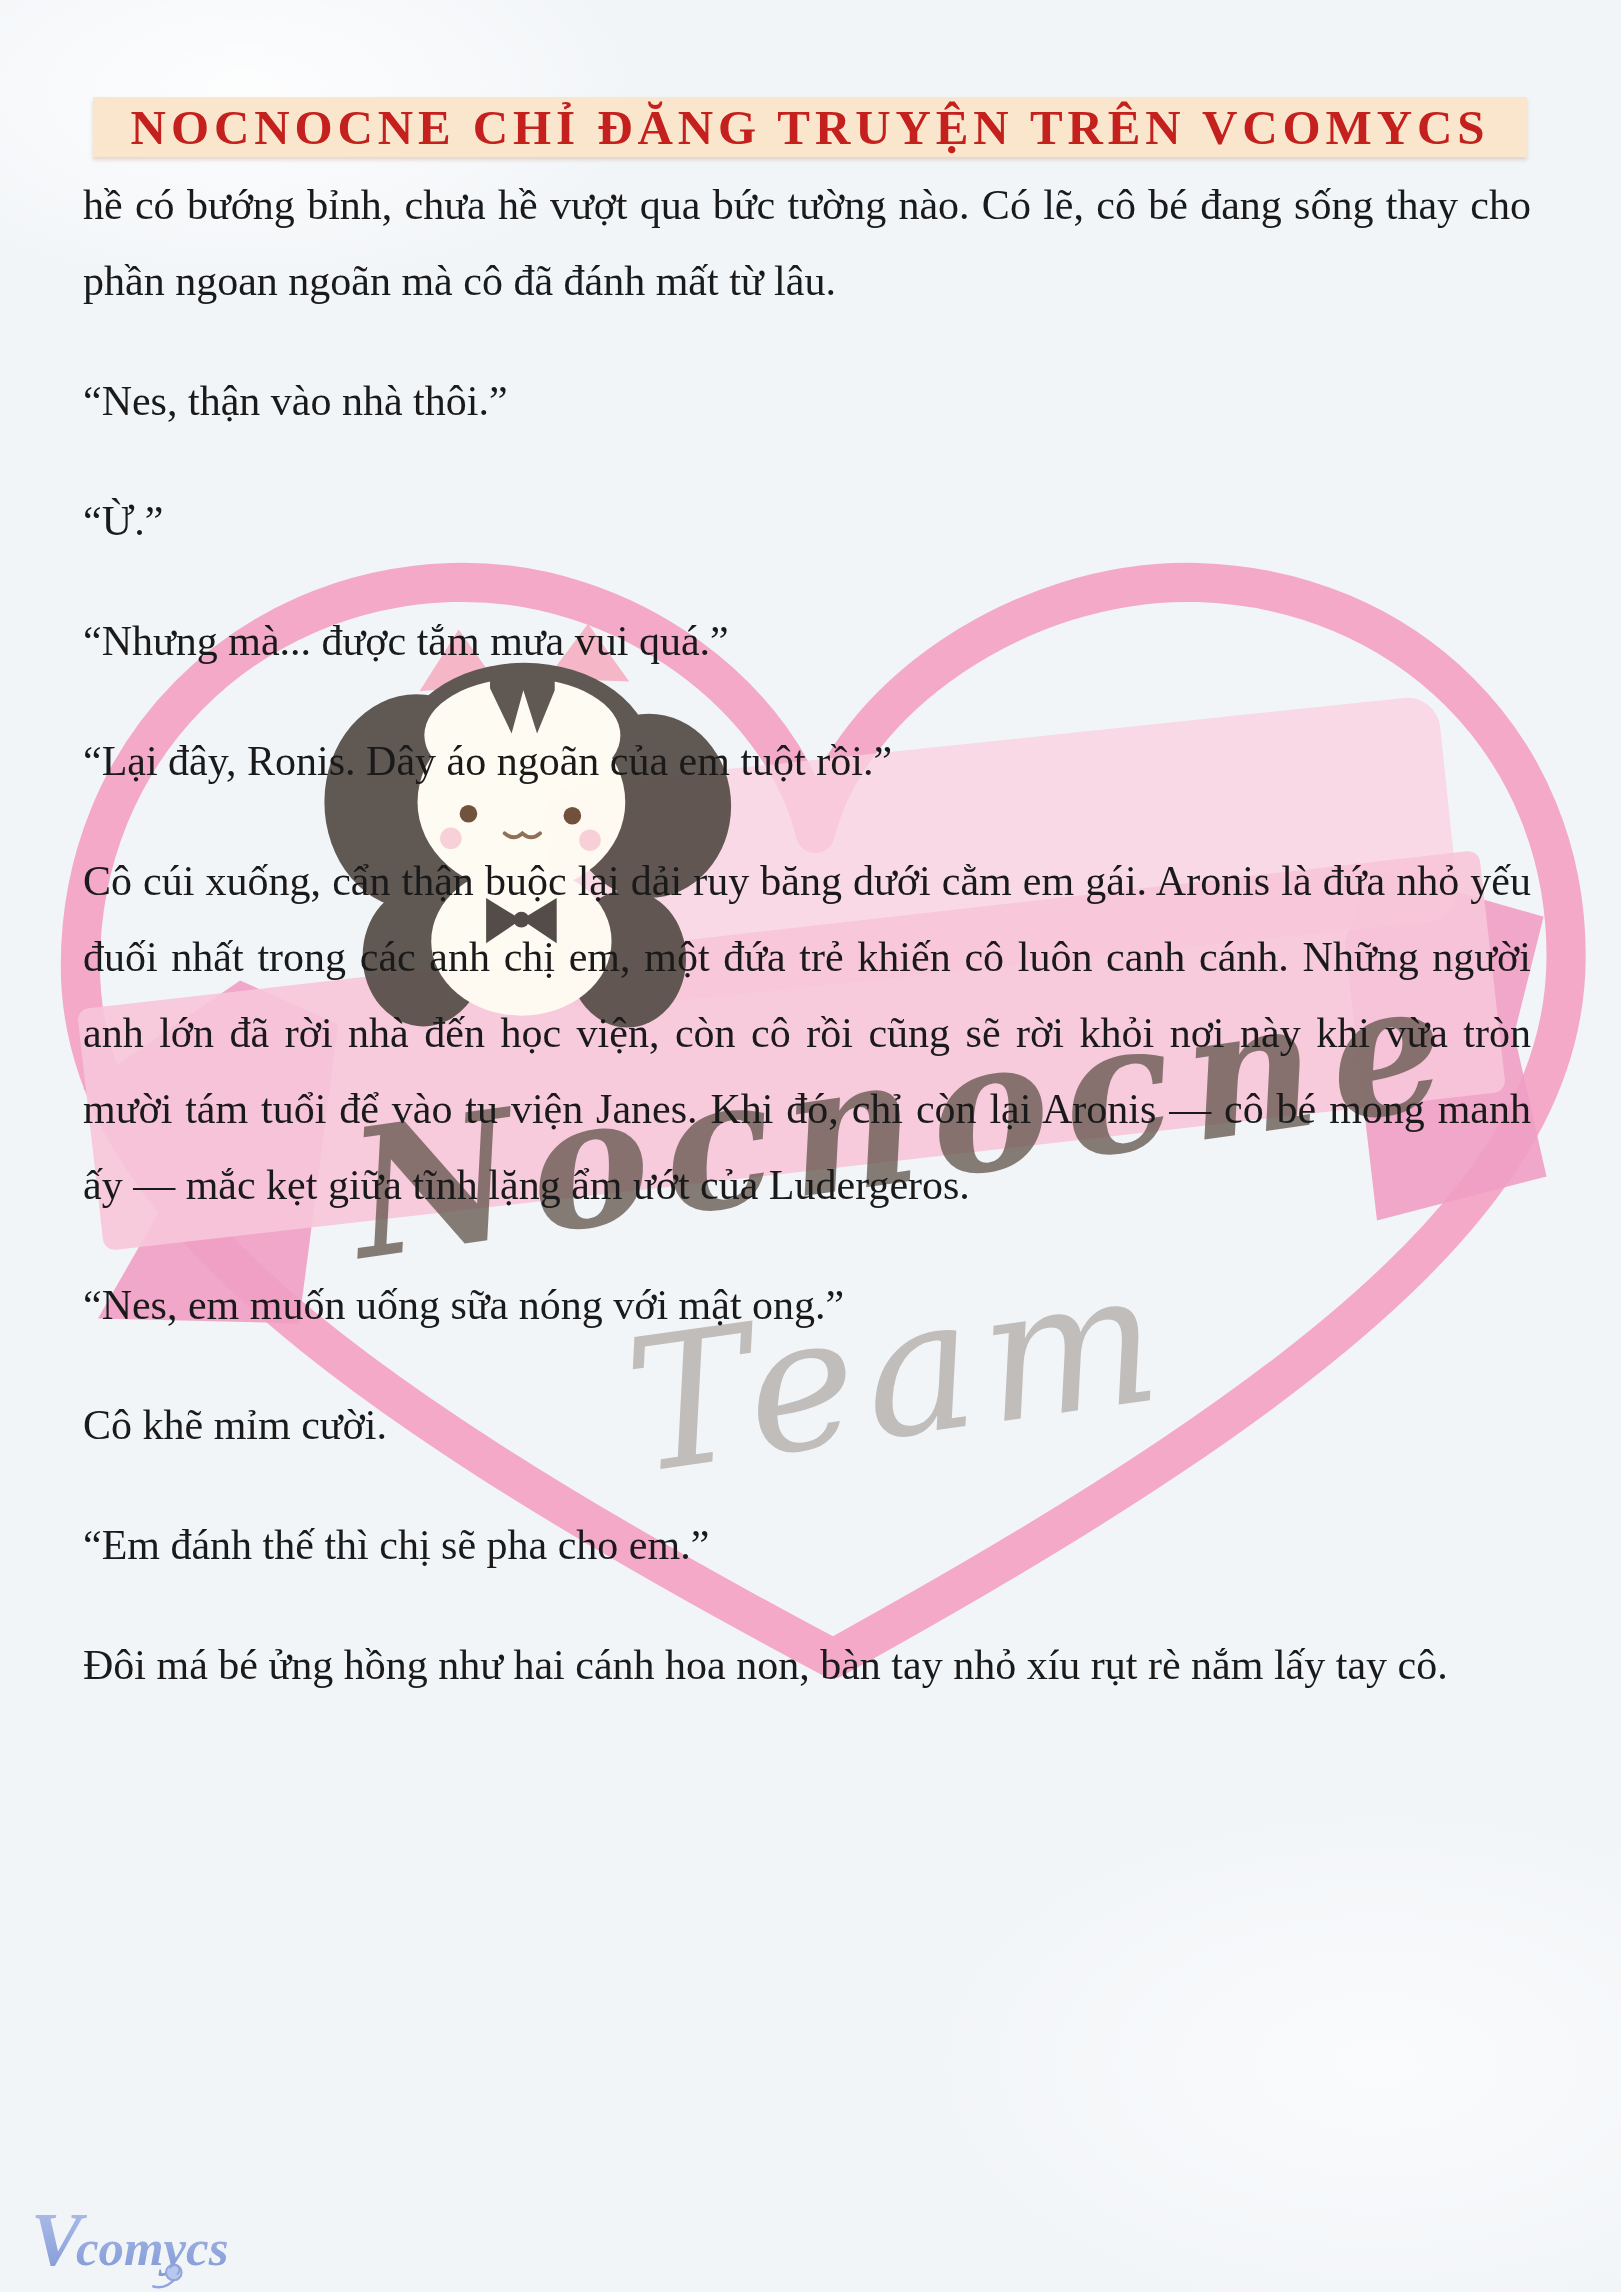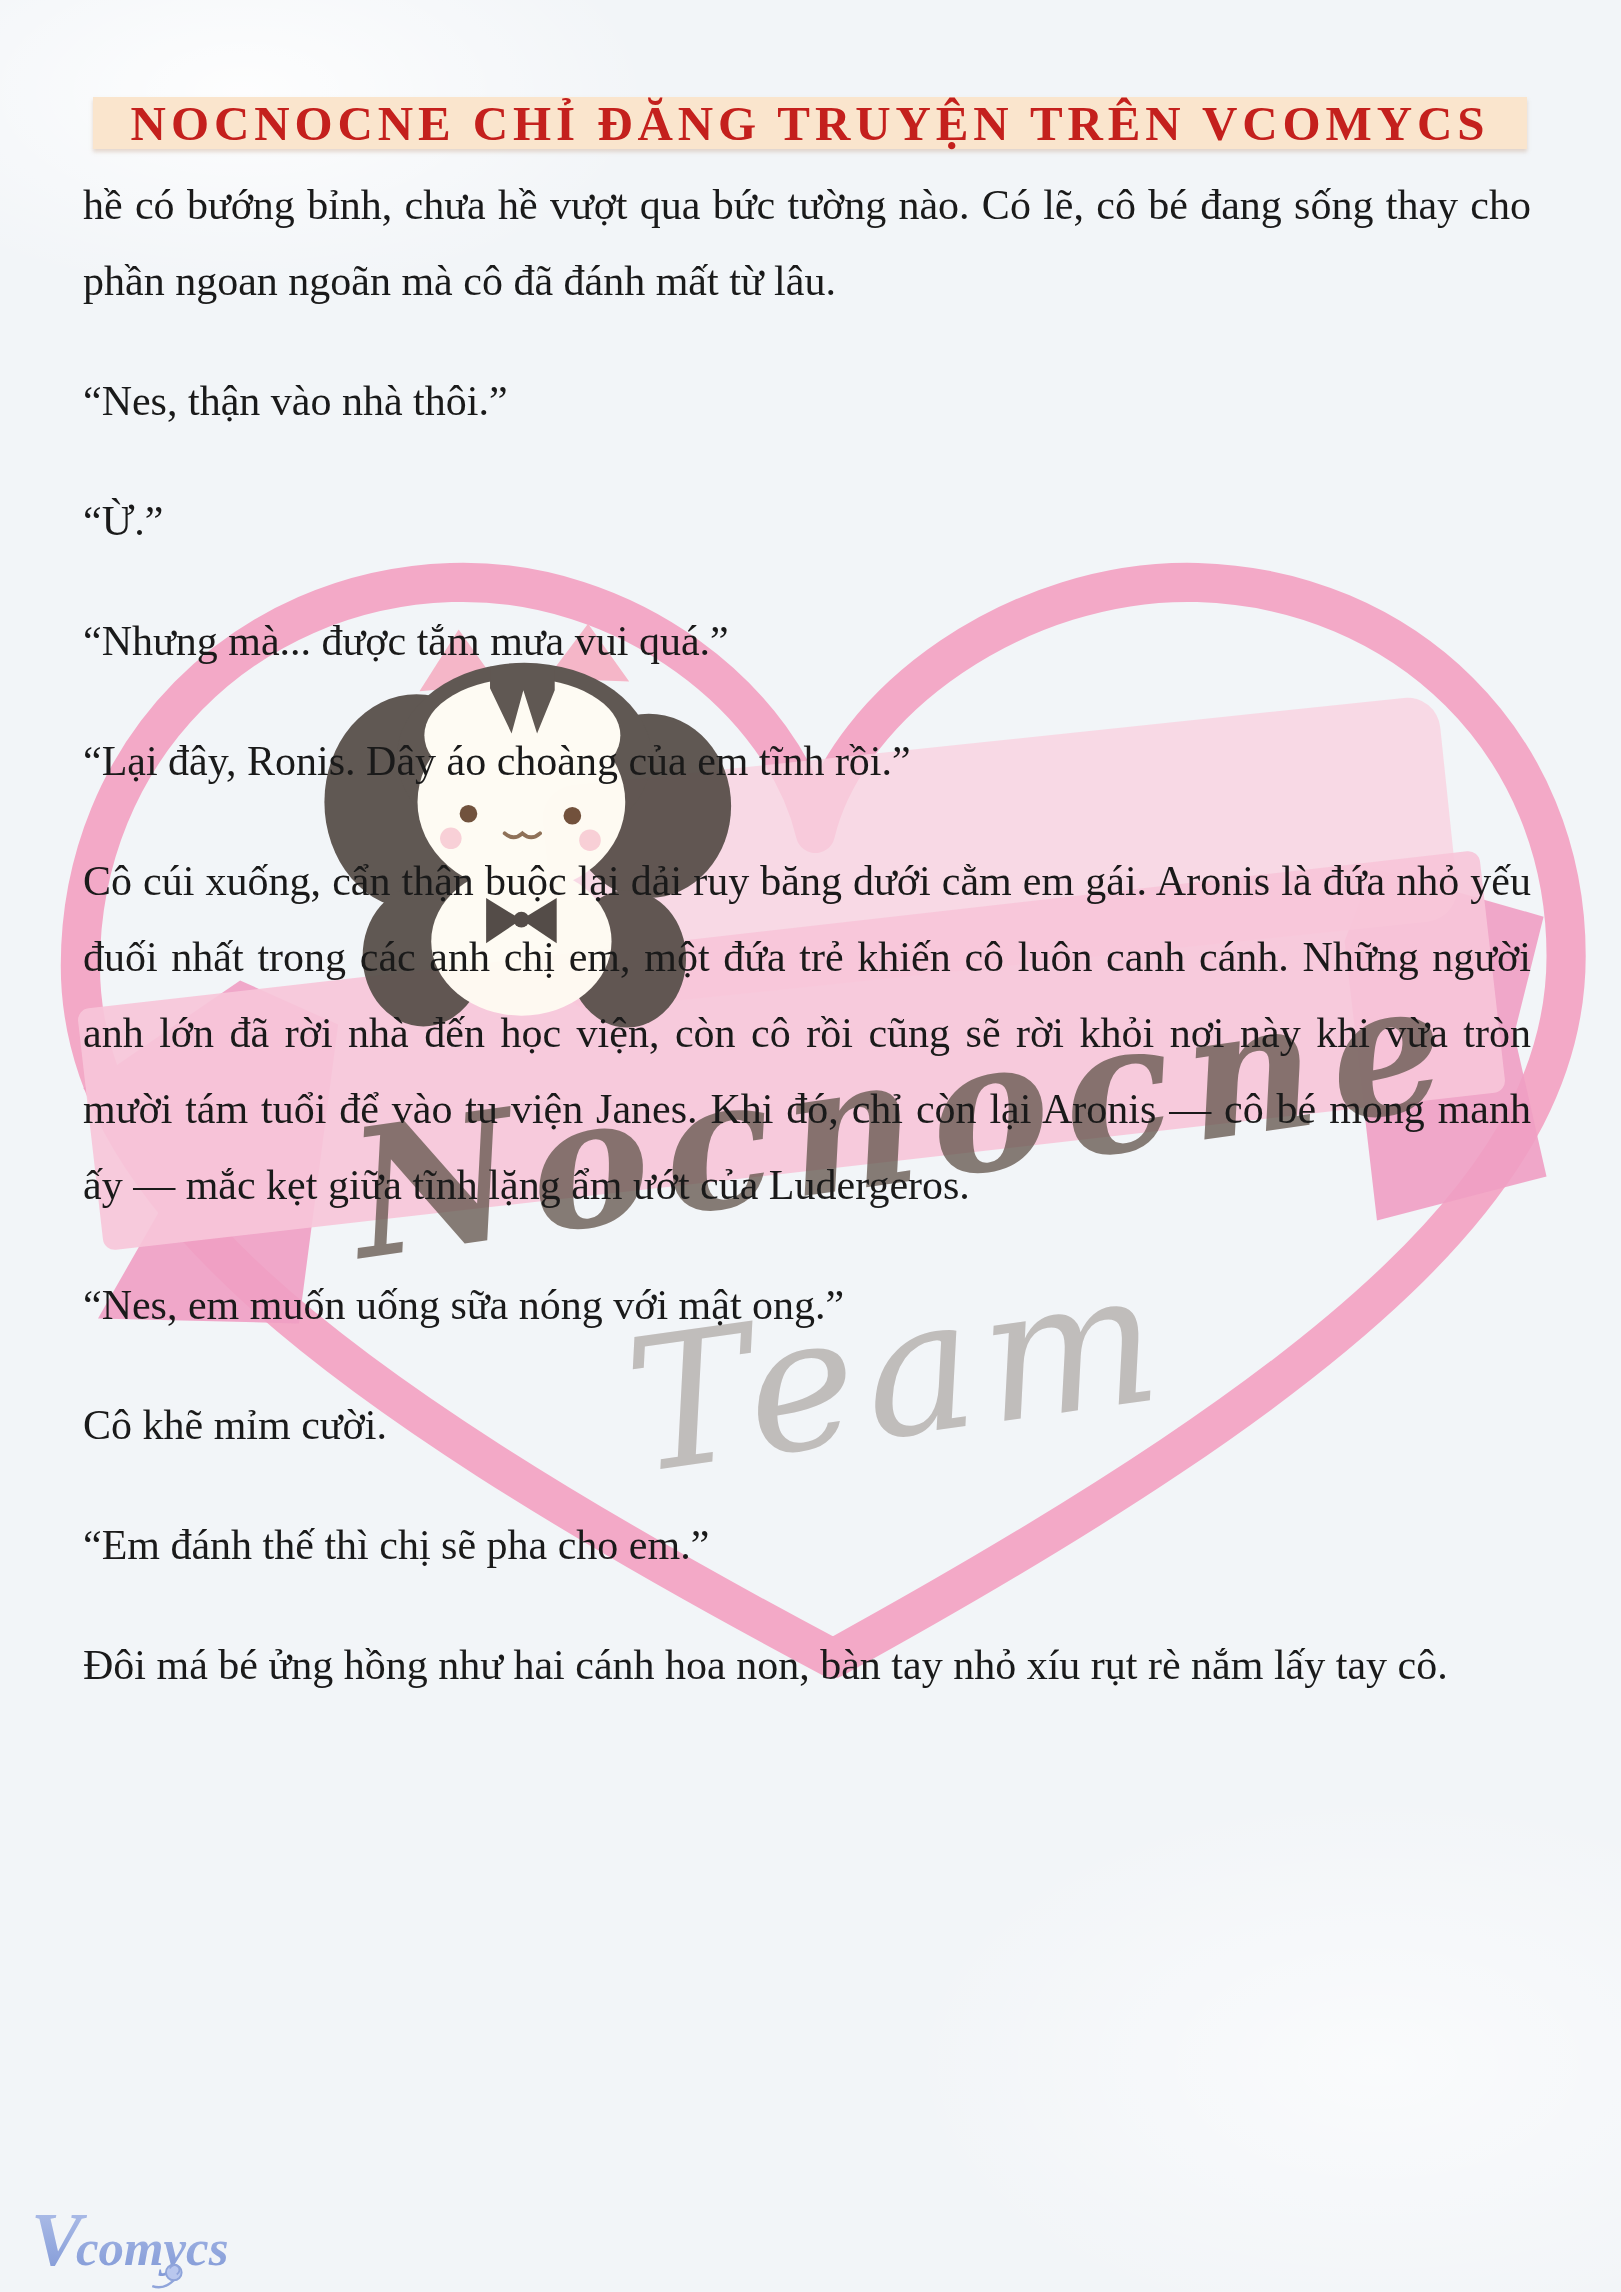--- a/index.html
+++ b/index.html
@@ -52,7 +52,7 @@
 
   
   .header-banner {
-    position: absolute; left: 93px; right: 94px; top: 97px; height: 52px;
+    position: absolute; left: 93px; right: 94px; top: 97px; height: 60px;
     z-index: 10;
     background: var(--header-bg, #fae5cd);
     display: flex; align-items: center; justify-content: center;

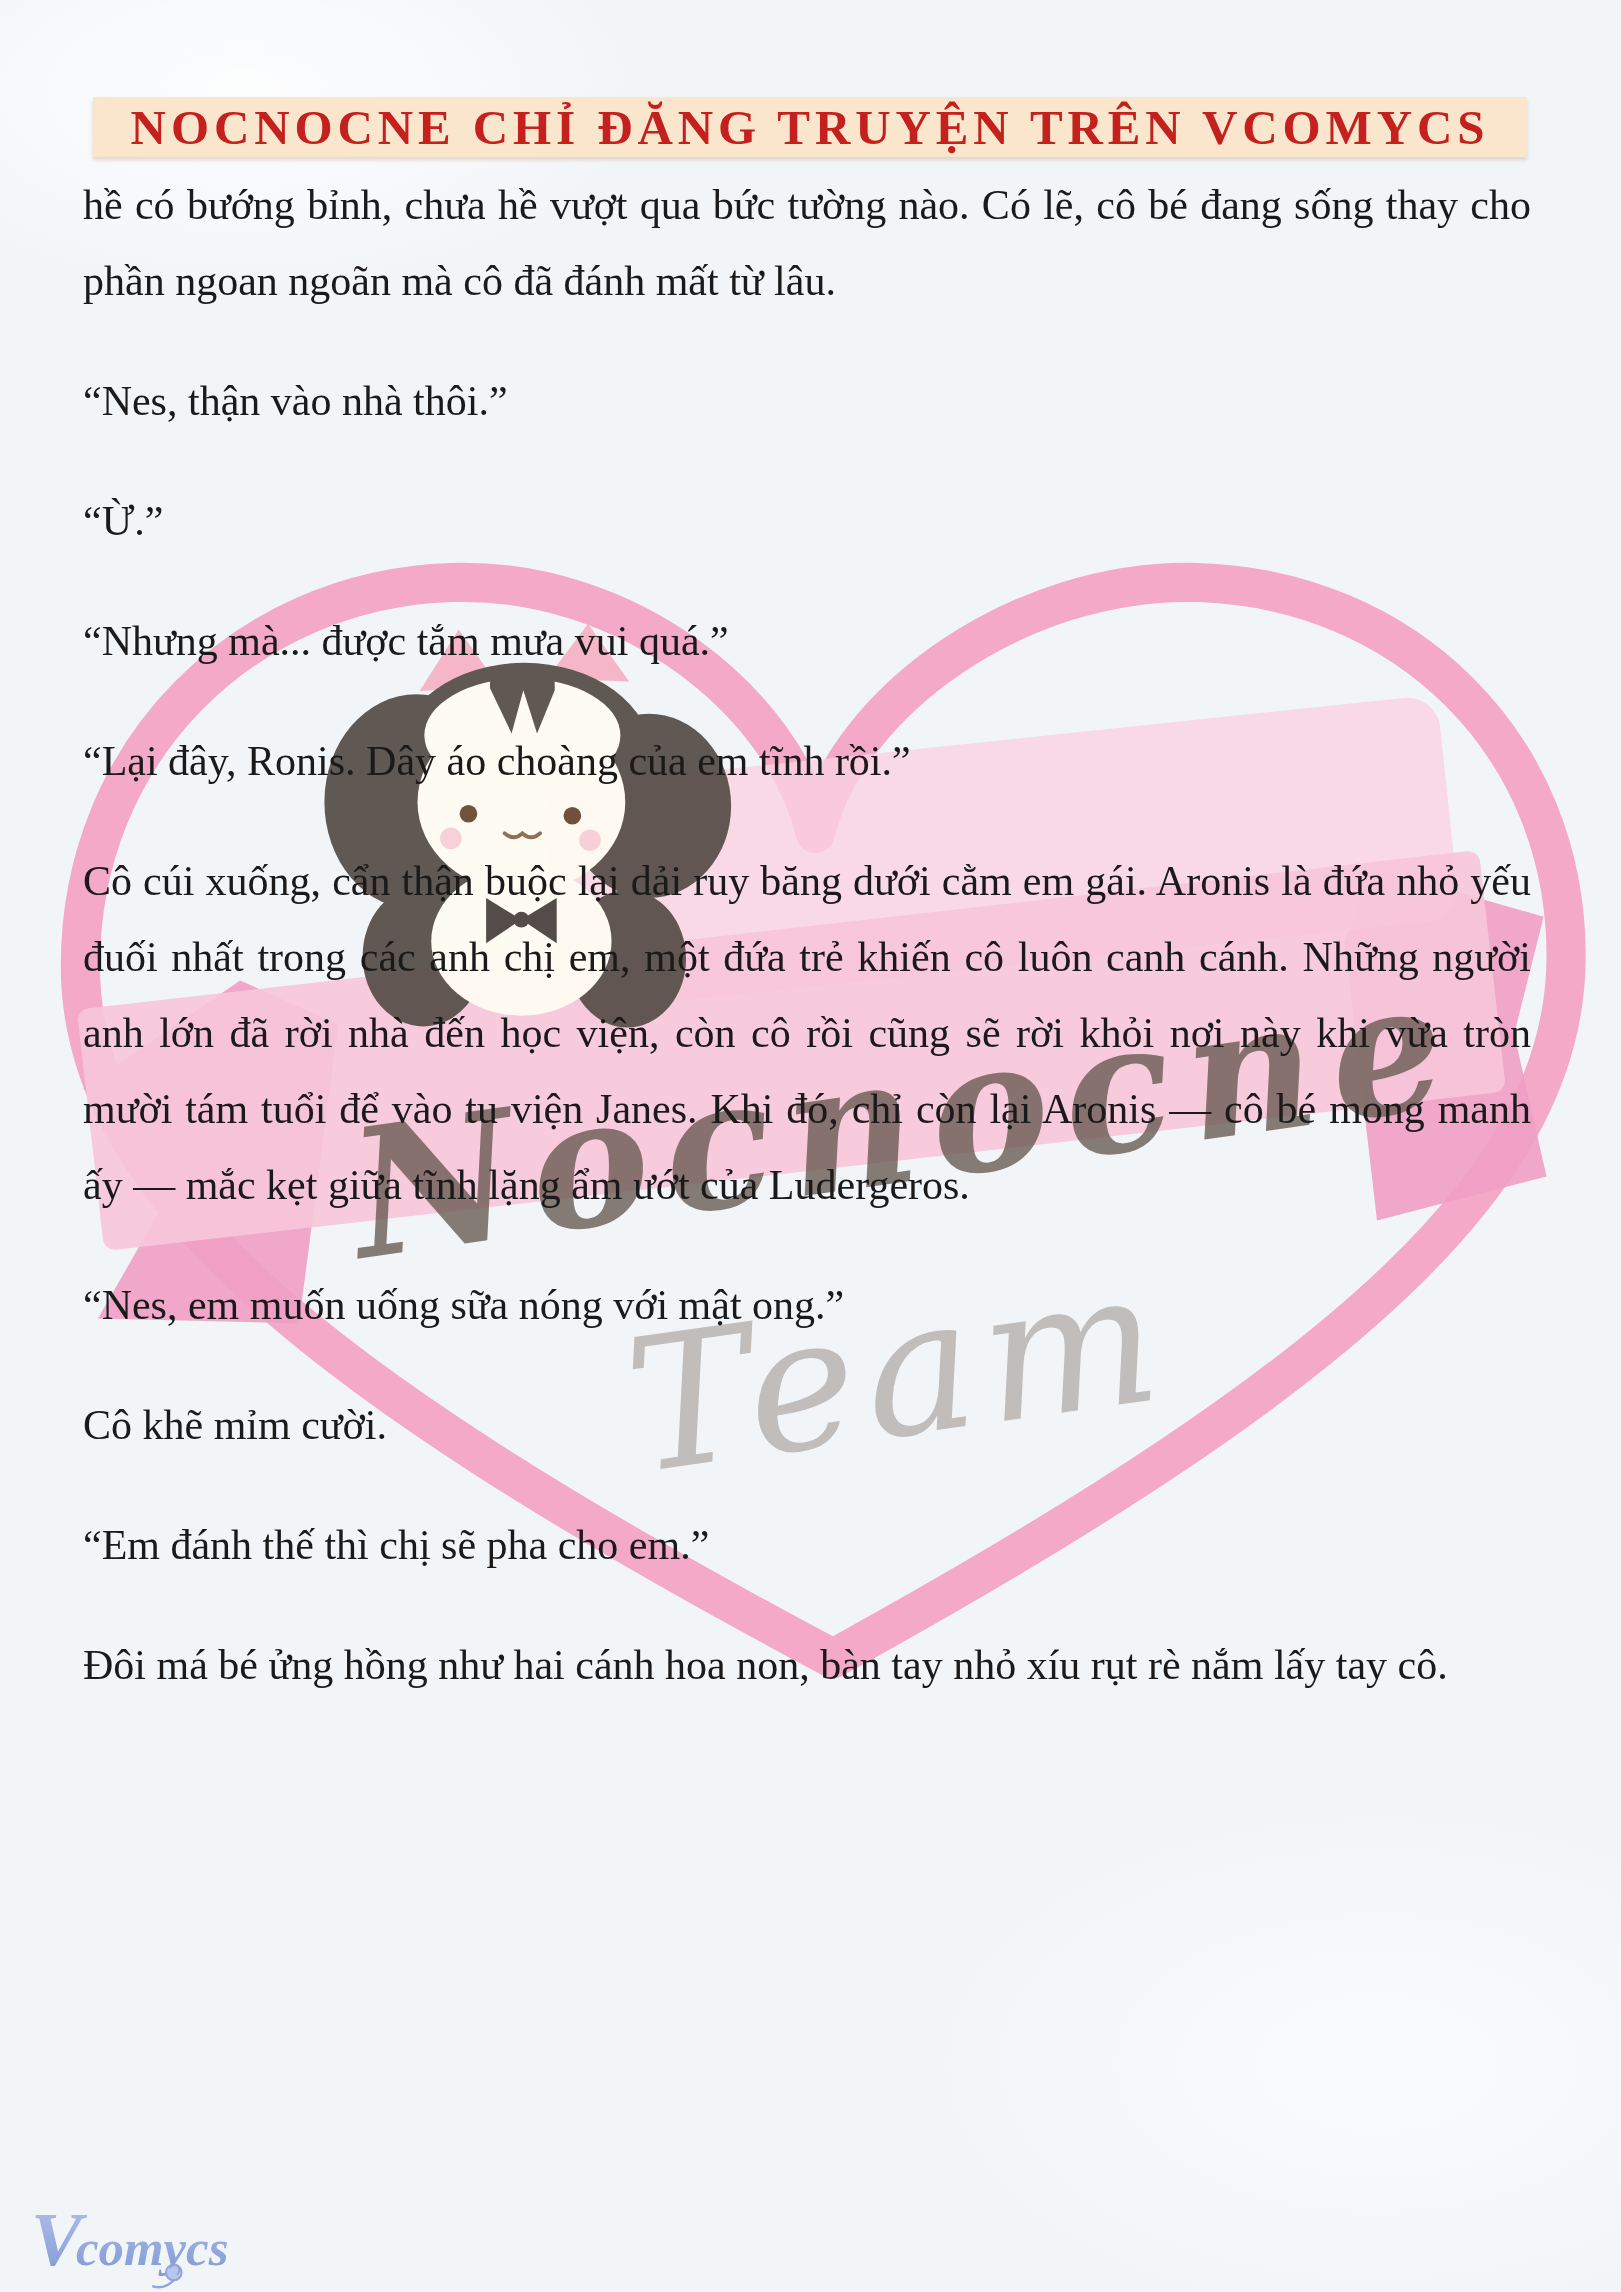--- a/index.html
+++ b/index.html
@@ -144,7 +144,7 @@
       <p class="para">“Nes, thận vào nhà thôi.”</p>
       <p class="para">“Ừ.”</p>
       <p class="para">“Nhưng mà... được tắm mưa vui quá.”</p>
-      <p class="para">“Lại đây, Ronis. Dây áo choàng của em tĩnh rồi.”</p>
+      <p class="para">“Lại đây, Ronis. Dây áo ngoãn của em tuột rồi.”</p>
       <p class="para">Cô cúi xuống, cẩn thận buộc lại dải ruy băng dưới cằm em gái. Aronis là đứa nhỏ yếu đuối nhất trong các anh chị em, một đứa trẻ khiến cô luôn canh cánh. Những người anh lớn đã rời nhà đến học viện, còn cô rồi cũng sẽ rời khỏi nơi này khi vừa tròn mười tám tuổi để vào tu viện Janes. Khi đó, chỉ còn lại Aronis — cô bé mong manh ấy — mắc kẹt giữa tĩnh lặng ẩm ướt của Ludergeros.</p>
       <p class="para">“Nes, em muốn uống sữa nóng với mật ong.”</p>
       <p class="para">Cô khẽ mỉm cười.</p>

